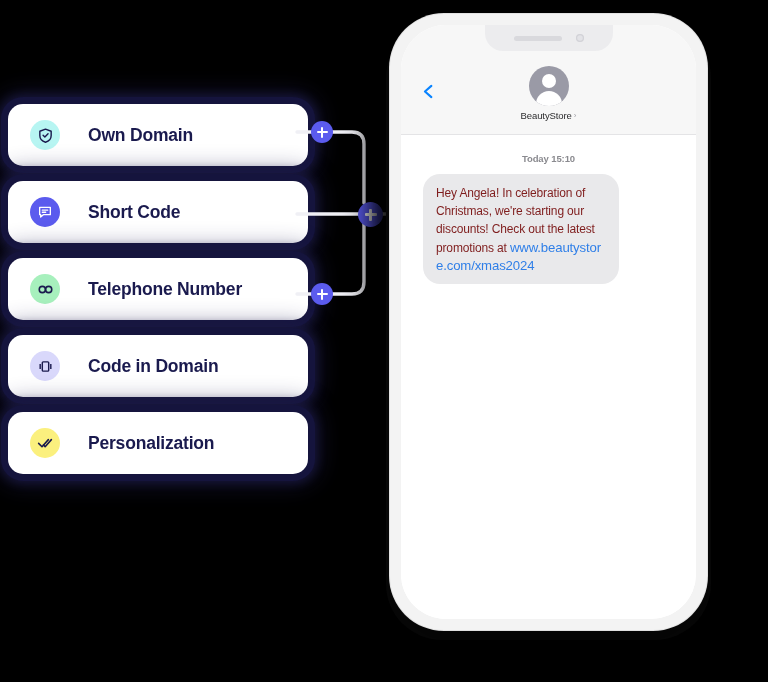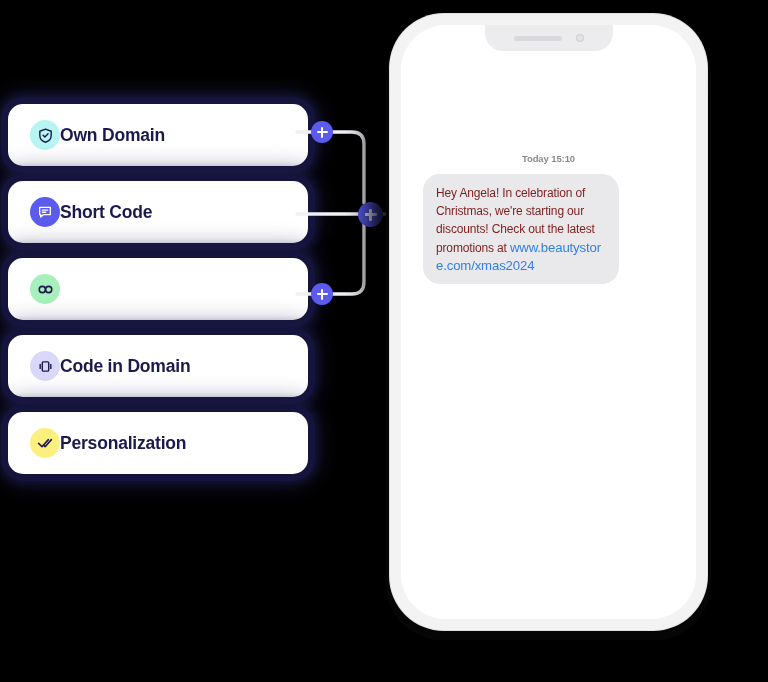--- a/index.html
+++ b/index.html
@@ -261,6 +261,24 @@
         <div id="camera"></div>
       </div>
 
+      <div id="chat-header">
+
+        <svg id="back-chevron" viewBox="0 0 24 24" fill="none" stroke="#0a84ff" stroke-width="3" stroke-linecap="round" stroke-linejoin="round">
+          <polyline points="16,4 7,12 16,20"></polyline>
+        </svg>
+
+        <div id="header-center">
+          <div id="avatar">
+            <div class="a-head"></div>
+            <div class="a-body"></div>
+          </div>
+          <div id="contact-row">
+            <span id="contact-name">BeautyStore</span>
+            <span id="contact-chevron">›</span>
+          </div>
+        </div>
+
+      </div>
 
       <div id="chat-body">
         <div id="timestamp">Today 15:10</div>

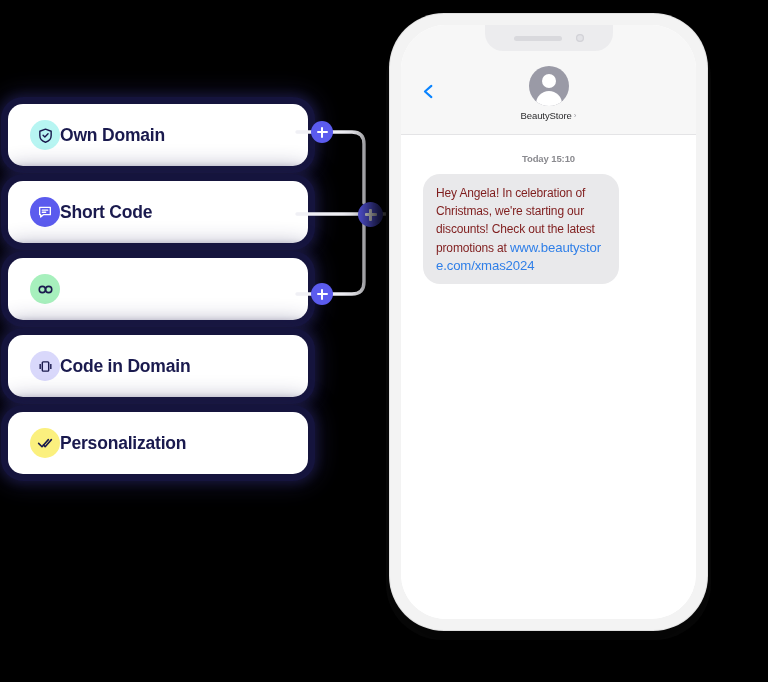--- a/index.html
+++ b/index.html
@@ -39,7 +39,7 @@
   .icon-badge svg { display:block; }
 
   .card-label {
-    margin-left:0;
+    margin-left:28px;
     font-size:17.5px;
     font-weight:bold;
     color:#1a1a4e;

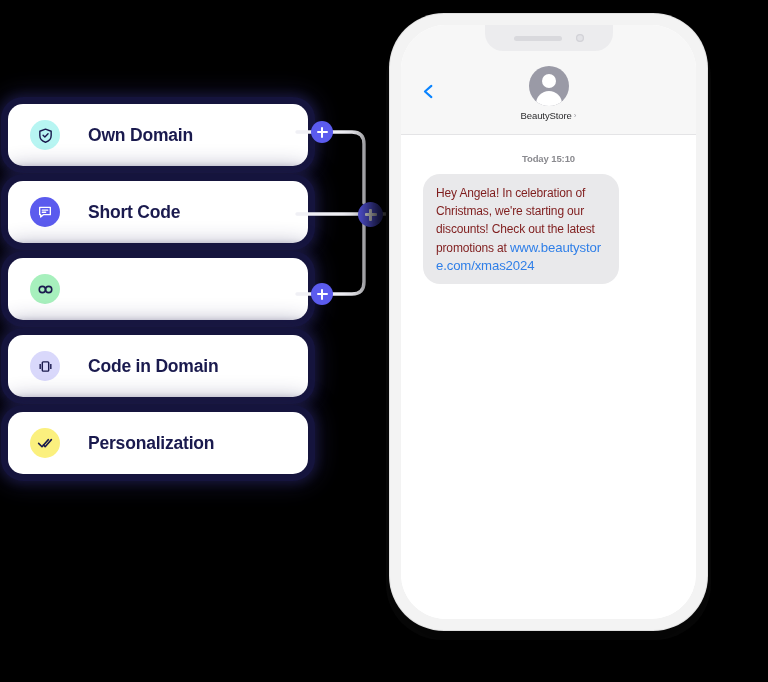--- a/index.html
+++ b/index.html
@@ -211,6 +211,7 @@
           <circle cx="16" cy="12" r="3.9"></circle>
         </svg>
       </span>
+      <span class="card-label">Telephone Number</span>
     </div>
 
     <div class="card">

